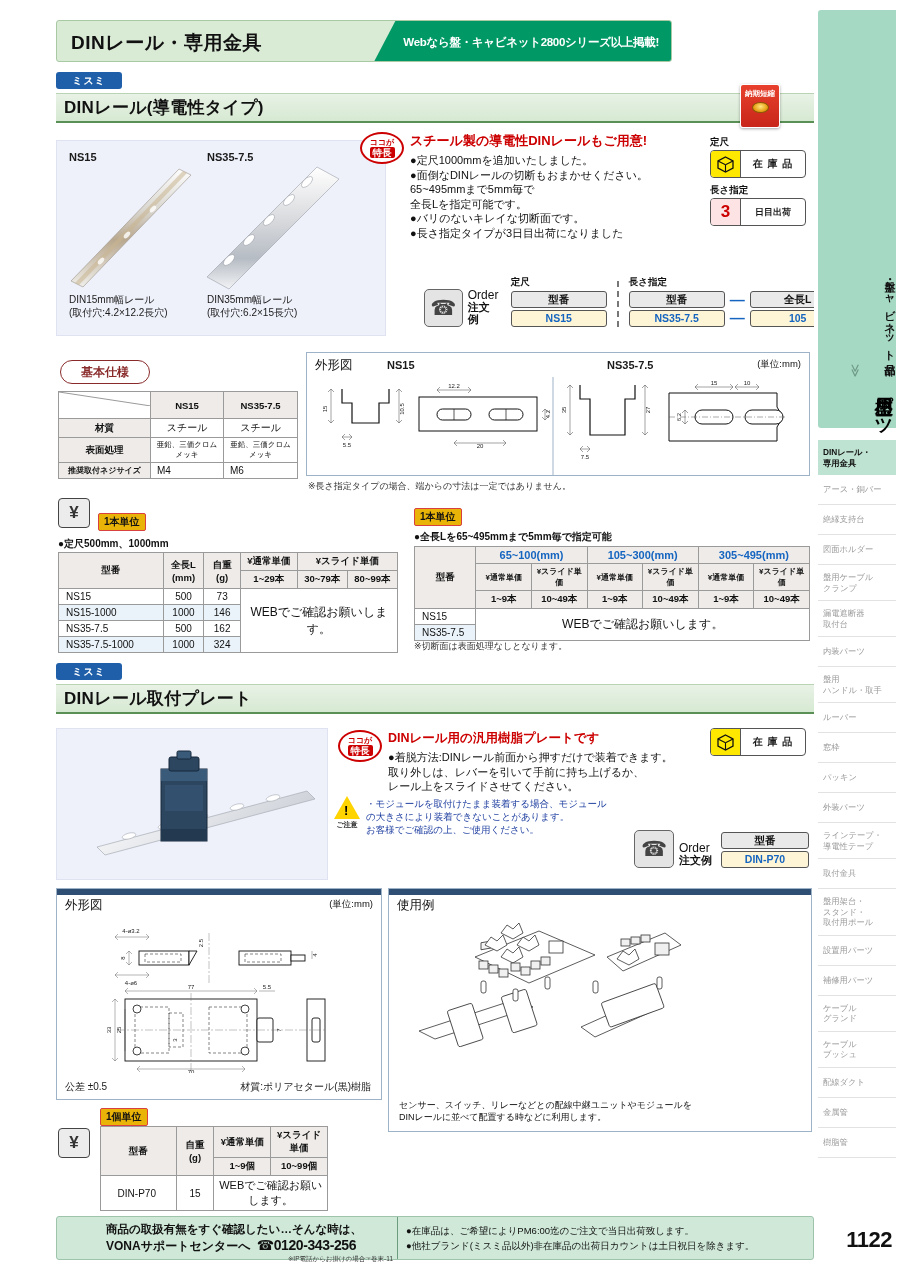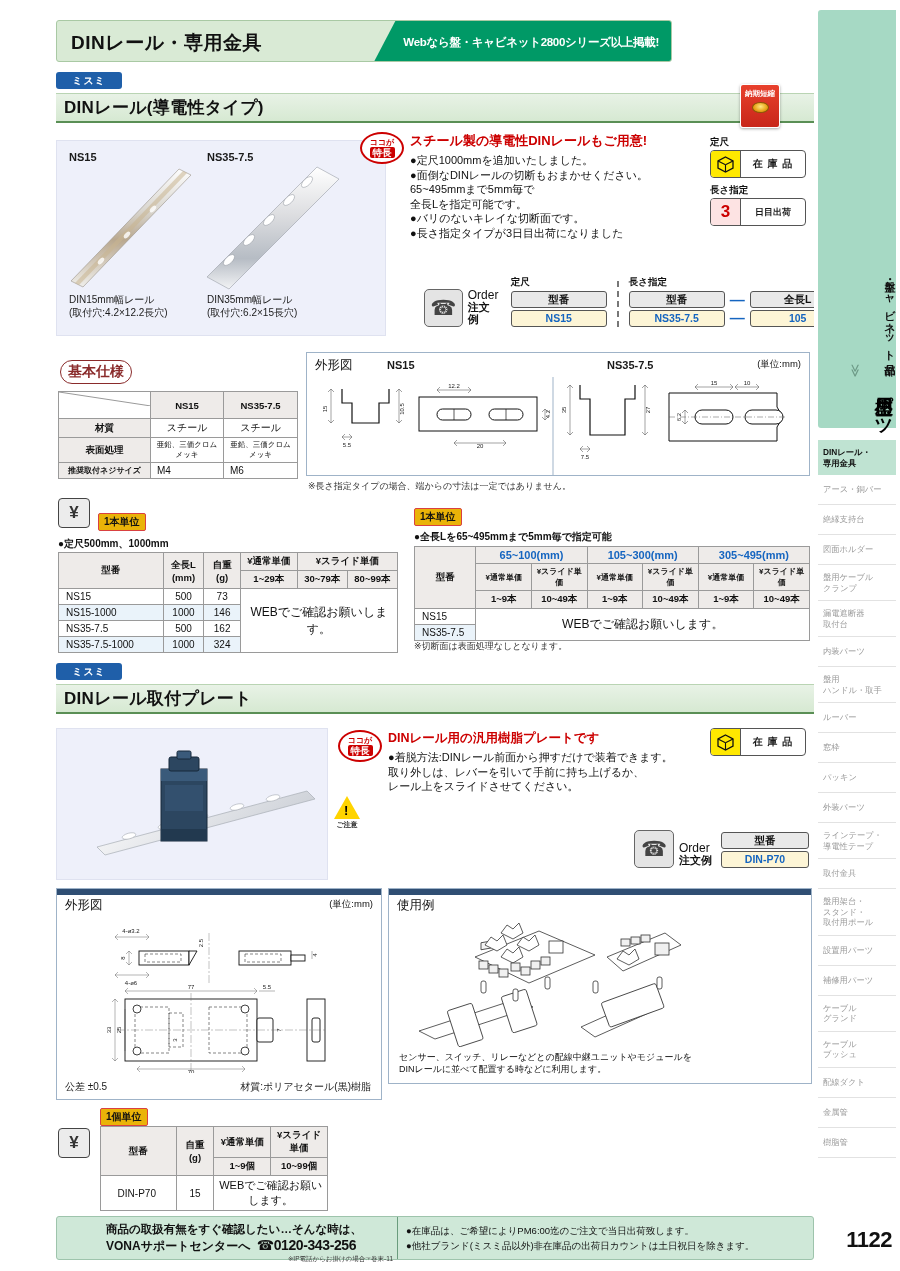--- a/index.html
+++ b/index.html
@@ -181,8 +181,8 @@
 
   
   .chip-spec {
-    width: 72px; height: 24px; border: 1.6px solid #8a2b2b; border-radius: 12px;
-    color: #8a2b2b; font-size: 14px; font-weight: bold;
+    width: 90px; height: 24px; border: 1.6px solid #8a2b2b; border-radius: 12px;
+    color: #8a2b2b; font-size: 12px; font-weight: bold;
     display: flex; align-items: center; justify-content: center;
   }
   .yen-ic {

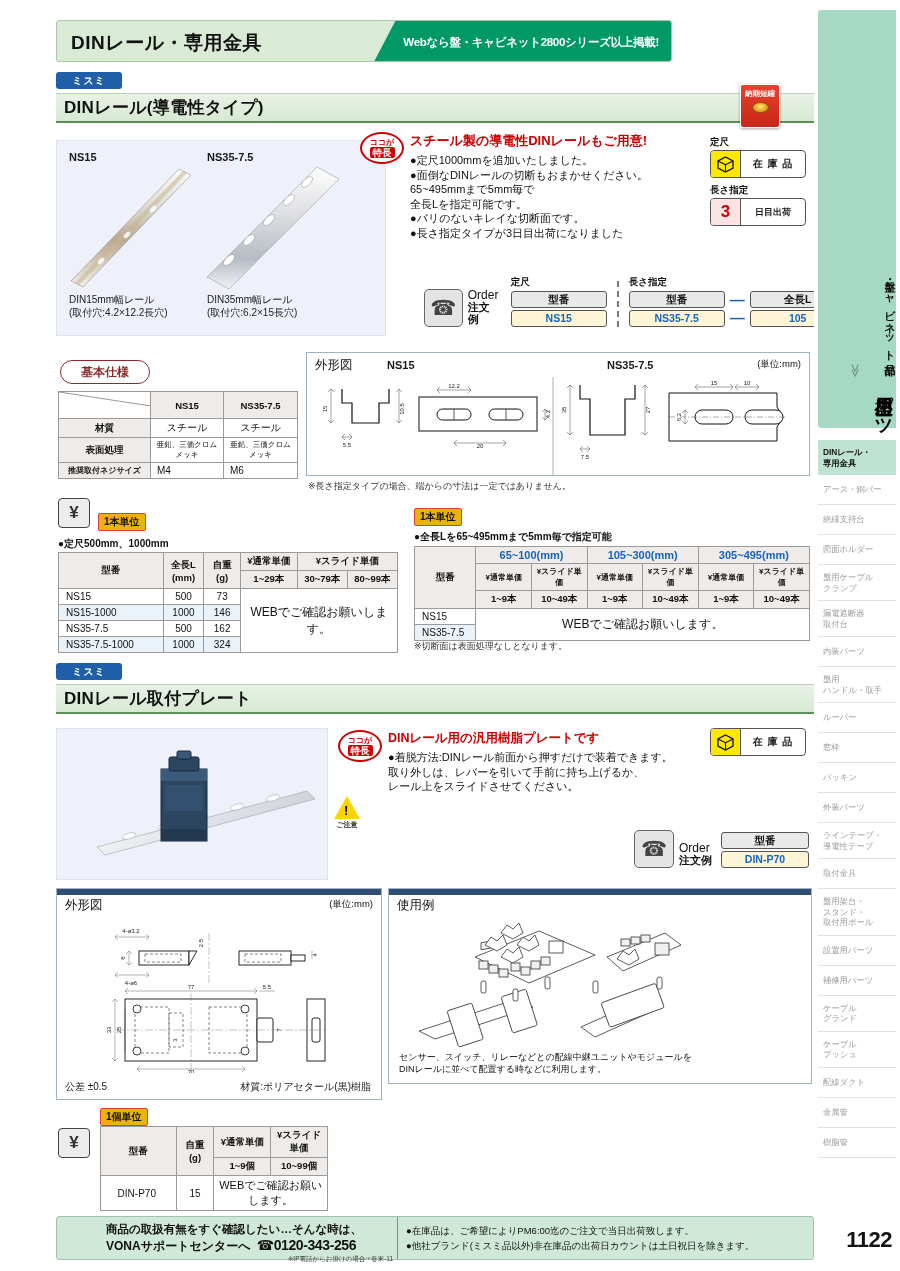--- a/index.html
+++ b/index.html
@@ -643,6 +643,11 @@
     <div style="text-align:center;">
       <div class="tri"></div>
       <div style="font-size:7px;font-weight:bold;margin-top:1px;">ご注意</div>
+    </div>
+    <div class="caution-txt" style="margin-top:1px;">
+      <div>・モジュールを取付けたまま装着する場合、モジュール</div>
+      <div>の大きさにより装着できないことがあります。</div>
+      <div>お客様でご確認の上、ご使用ください。</div>
     </div>
   </div>
 

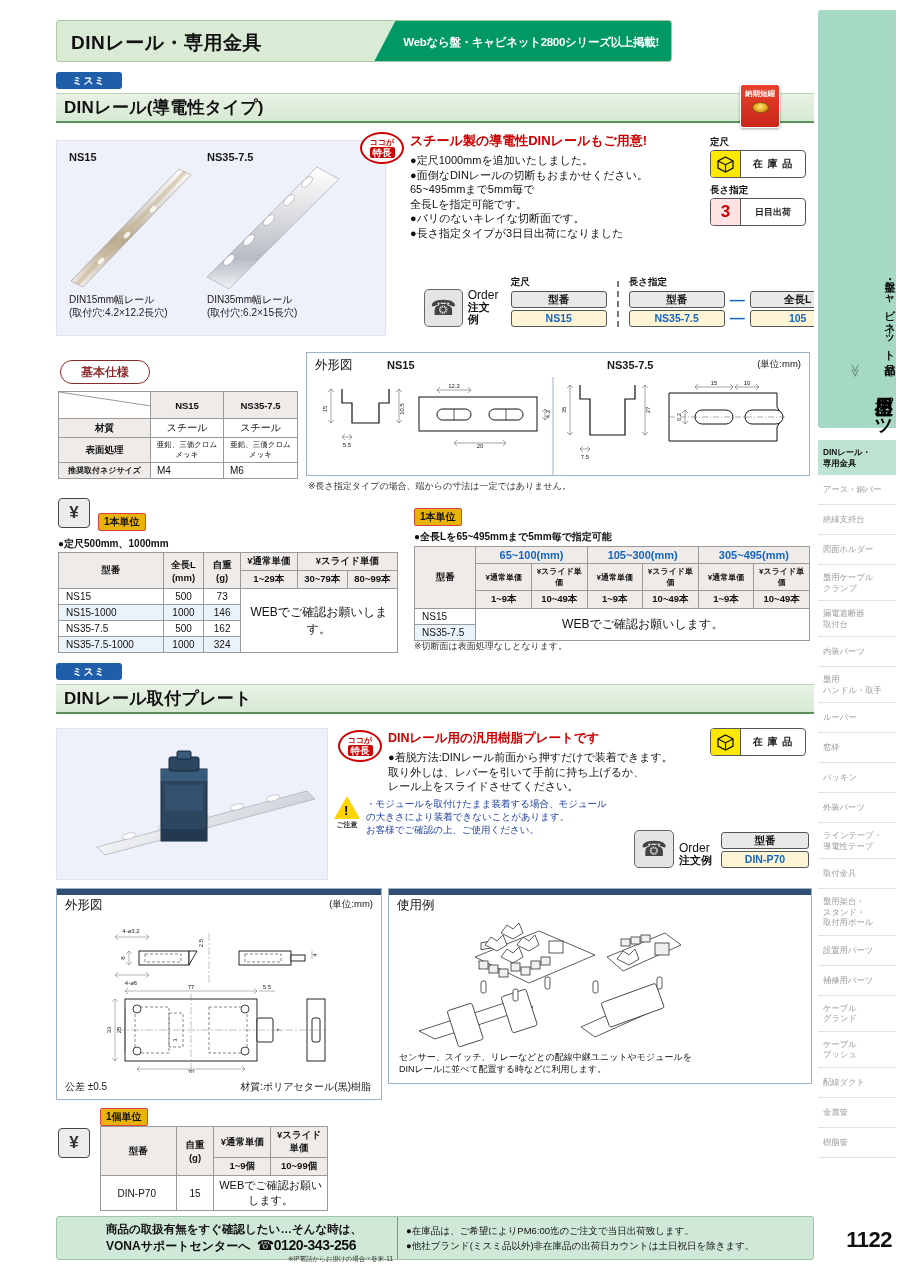--- a/index.html
+++ b/index.html
@@ -742,7 +742,7 @@
     <div style="position:absolute;right:10px;bottom:5px;font-size:10px;">材質:ポリアセタール(黒)樹脂</div>
   </div>
 
-  <div class="panel" style="position:absolute;left:388px;top:888px;width:424px;height:196px;">
+  <div class="panel" style="position:absolute;left:388px;top:888px;width:424px;height:244px;">
     <div class="panel-top"></div>
     <div style="position:absolute;left:8px;top:8px;" class="panel-title">使用例</div>
     <svg width="424" height="150" style="position:absolute;left:0;top:26px;">

